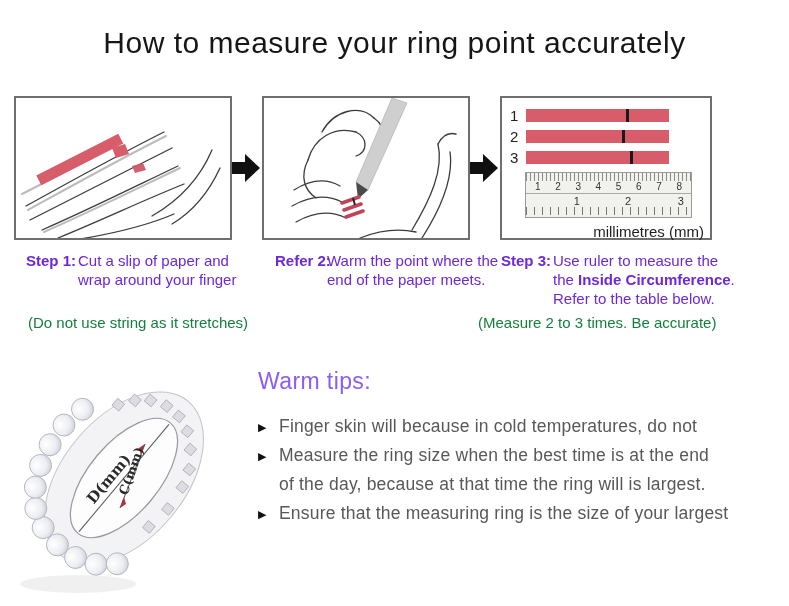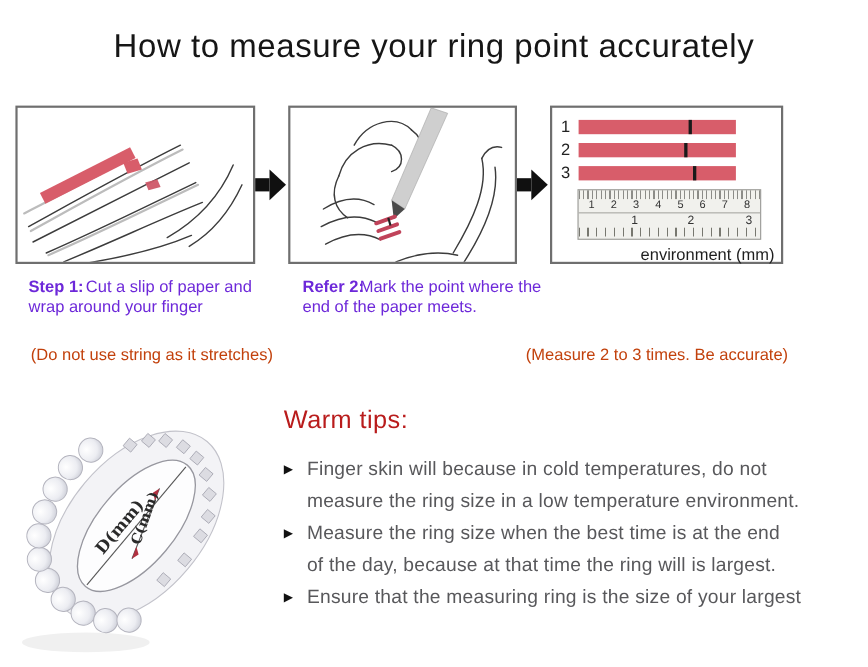--- a/index.html
+++ b/index.html
@@ -172,7 +172,7 @@
         </div>
         <div class="ruler-ticks coarse"></div>
       </div>
-      <div class="unit-caption">environment (mm)</div>
+      <div class="unit-caption">millimetres (mm)</div>
     </div>
   </div>
 

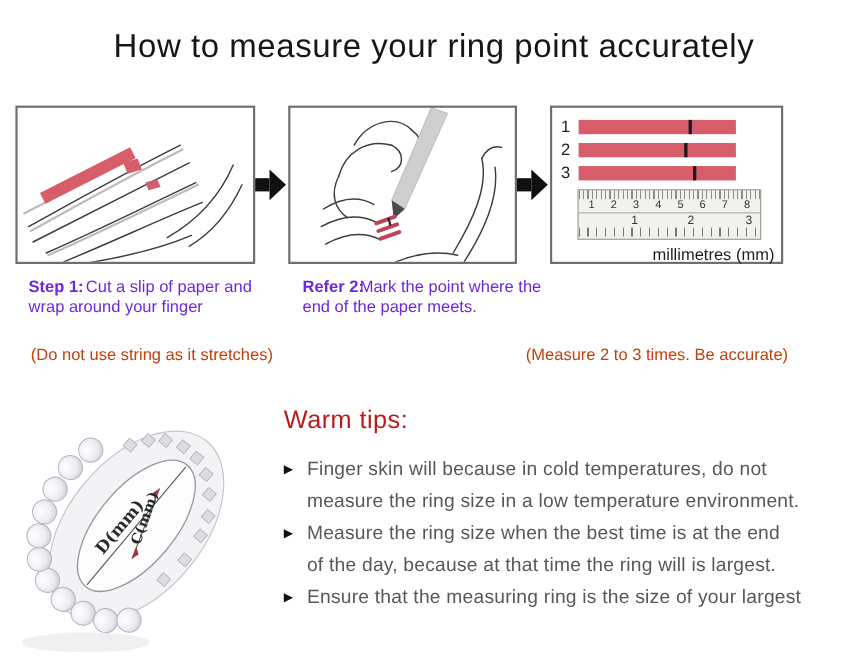--- a/index.html
+++ b/index.html
@@ -181,7 +181,7 @@
     <div class="cont">wrap around your finger</div>
   </div>
   <div class="caption" id="cap2">
-    <div><span class="lbl">Refer 2:</span><span>Mark the point where the</span></div>
+    <div><span class="lbl">Refer 2:</span><span>Warm the point where the</span></div>
     <div class="cont">end of the paper meets.</div>
   </div>
 

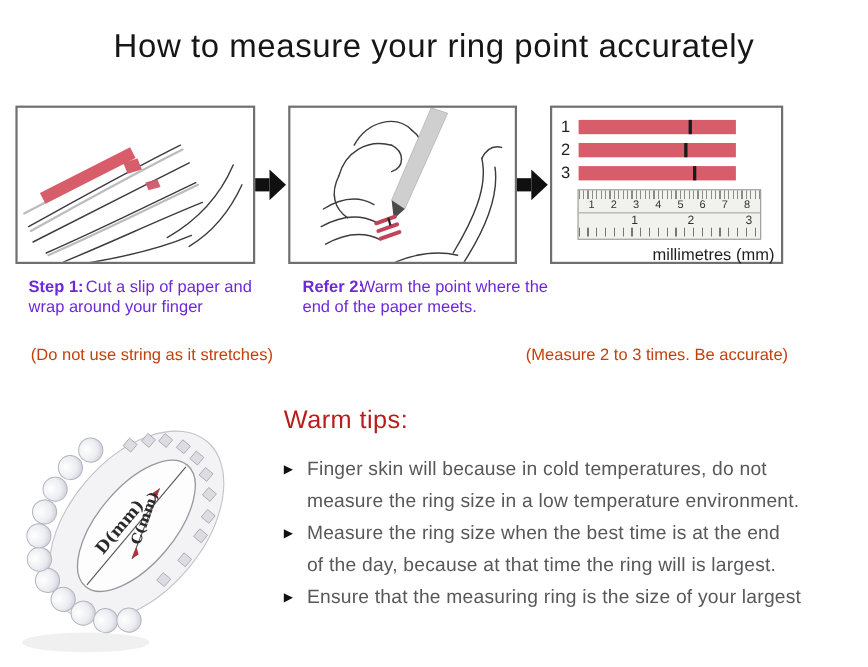--- a/index.html
+++ b/index.html
@@ -183,6 +183,11 @@
   <div class="caption" id="cap2">
     <div><span class="lbl">Refer 2:</span><span>Warm the point where the</span></div>
     <div class="cont">end of the paper meets.</div>
+  </div>
+  <div class="caption" id="cap3">
+    <div><span class="lbl">Step 3:</span><span>Use ruler to measure the</span></div>
+    <div class="cont"><span>the </span><b>Inside Circumference</b><span>.</span></div>
+    <div class="cont">Refer to the table below.</div>
   </div>
 
   <div class="note" id="note1">(Do not use string as it stretches)</div>

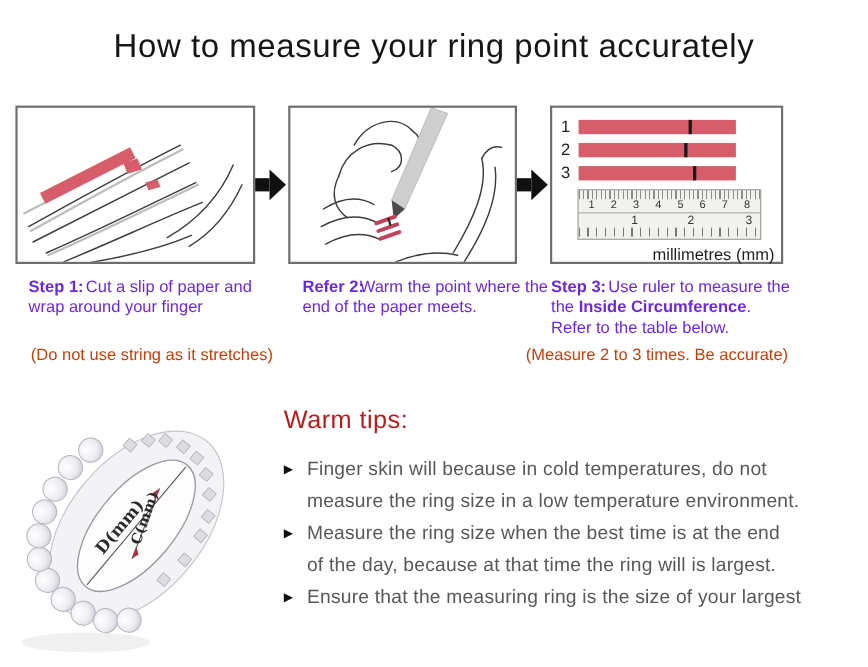--- a/index.html
+++ b/index.html
@@ -49,7 +49,7 @@
   .caption{position:absolute;top:251px;font-size:15px;line-height:19px;color:#6d28d9;white-space:nowrap;}
   #cap1{left:26px;} #cap2{left:275px;} #cap3{left:501px;}
   .caption .lbl{display:inline-block;width:52px;font-weight:bold;}
-  .caption .cont{}
+  .caption .cont{margin-left:52px;}
   .caption b{font-weight:bold;}
   .note{position:absolute;top:314px;font-size:15px;color:#c2410c;white-space:nowrap;}
   #note1{left:28px;} #note3{left:478px;}

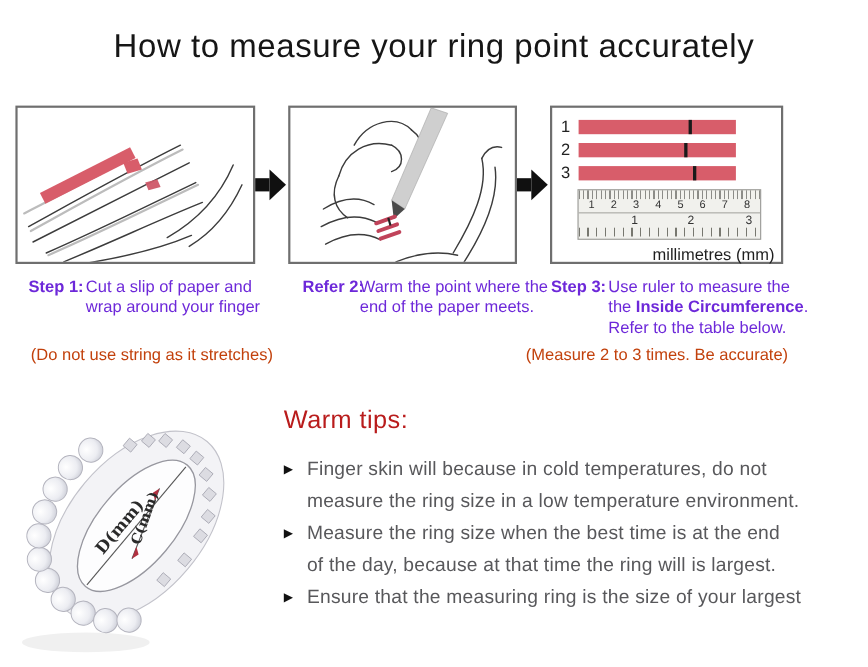--- a/index.html
+++ b/index.html
@@ -51,7 +51,7 @@
   .caption .lbl{display:inline-block;width:52px;font-weight:bold;}
   .caption .cont{margin-left:52px;}
   .caption b{font-weight:bold;}
-  .note{position:absolute;top:314px;font-size:15px;color:#c2410c;white-space:nowrap;}
+  .note{position:absolute;top:314px;font-size:15px;color:#15803d;white-space:nowrap;}
   #note1{left:28px;} #note3{left:478px;}
 
   

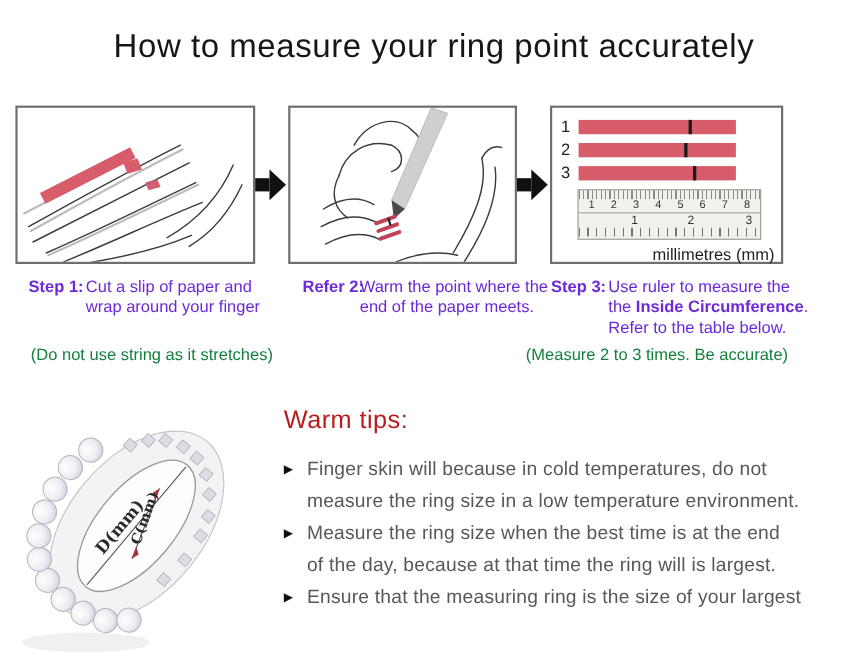--- a/index.html
+++ b/index.html
@@ -60,7 +60,7 @@
 
   
   #tips{position:absolute;left:258px;top:368px;width:522px;}
-  .tips-heading{font-size:23px;letter-spacing:.4px;color:#b91c1c;font-weight:500;}
+  .tips-heading{font-size:23px;letter-spacing:.4px;color:#8b5cf6;font-weight:500;}
   .tips-list{margin-top:17px;}
   .tip-line{position:relative;padding-left:21px;font-size:17.5px;line-height:29px;
             letter-spacing:.2px;color:#58585b;white-space:nowrap;}

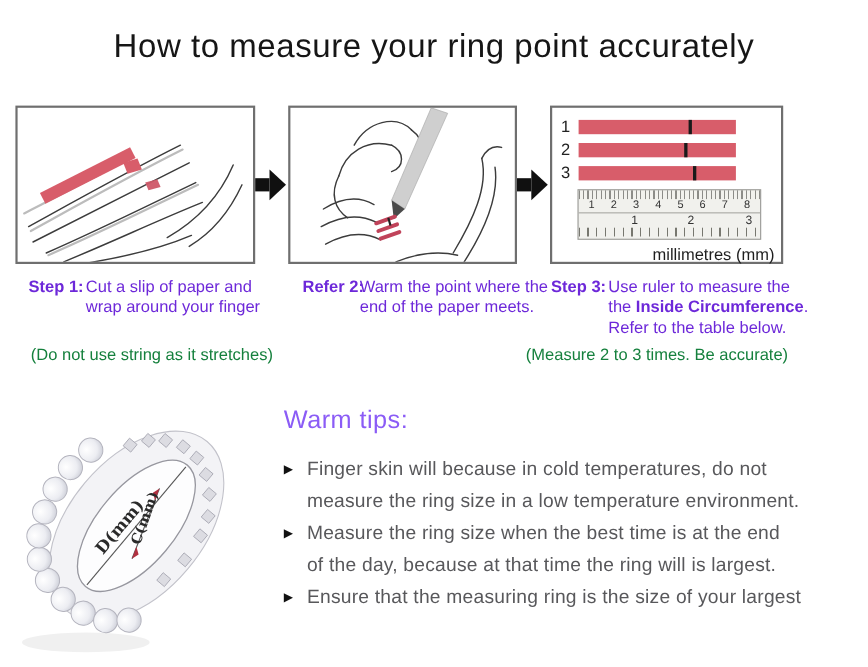--- a/index.html
+++ b/index.html
@@ -252,9 +252,6 @@
         <span>Finger skin will because in cold temperatures, do not</span>
       </div>
       <div class="tip-line">
-        <span>measure the ring size in a low temperature environment.</span>
-      </div>
-      <div class="tip-line">
         <span class="marker">▶</span>
         <span>Measure the ring size when the best time is at the end</span>
       </div>

